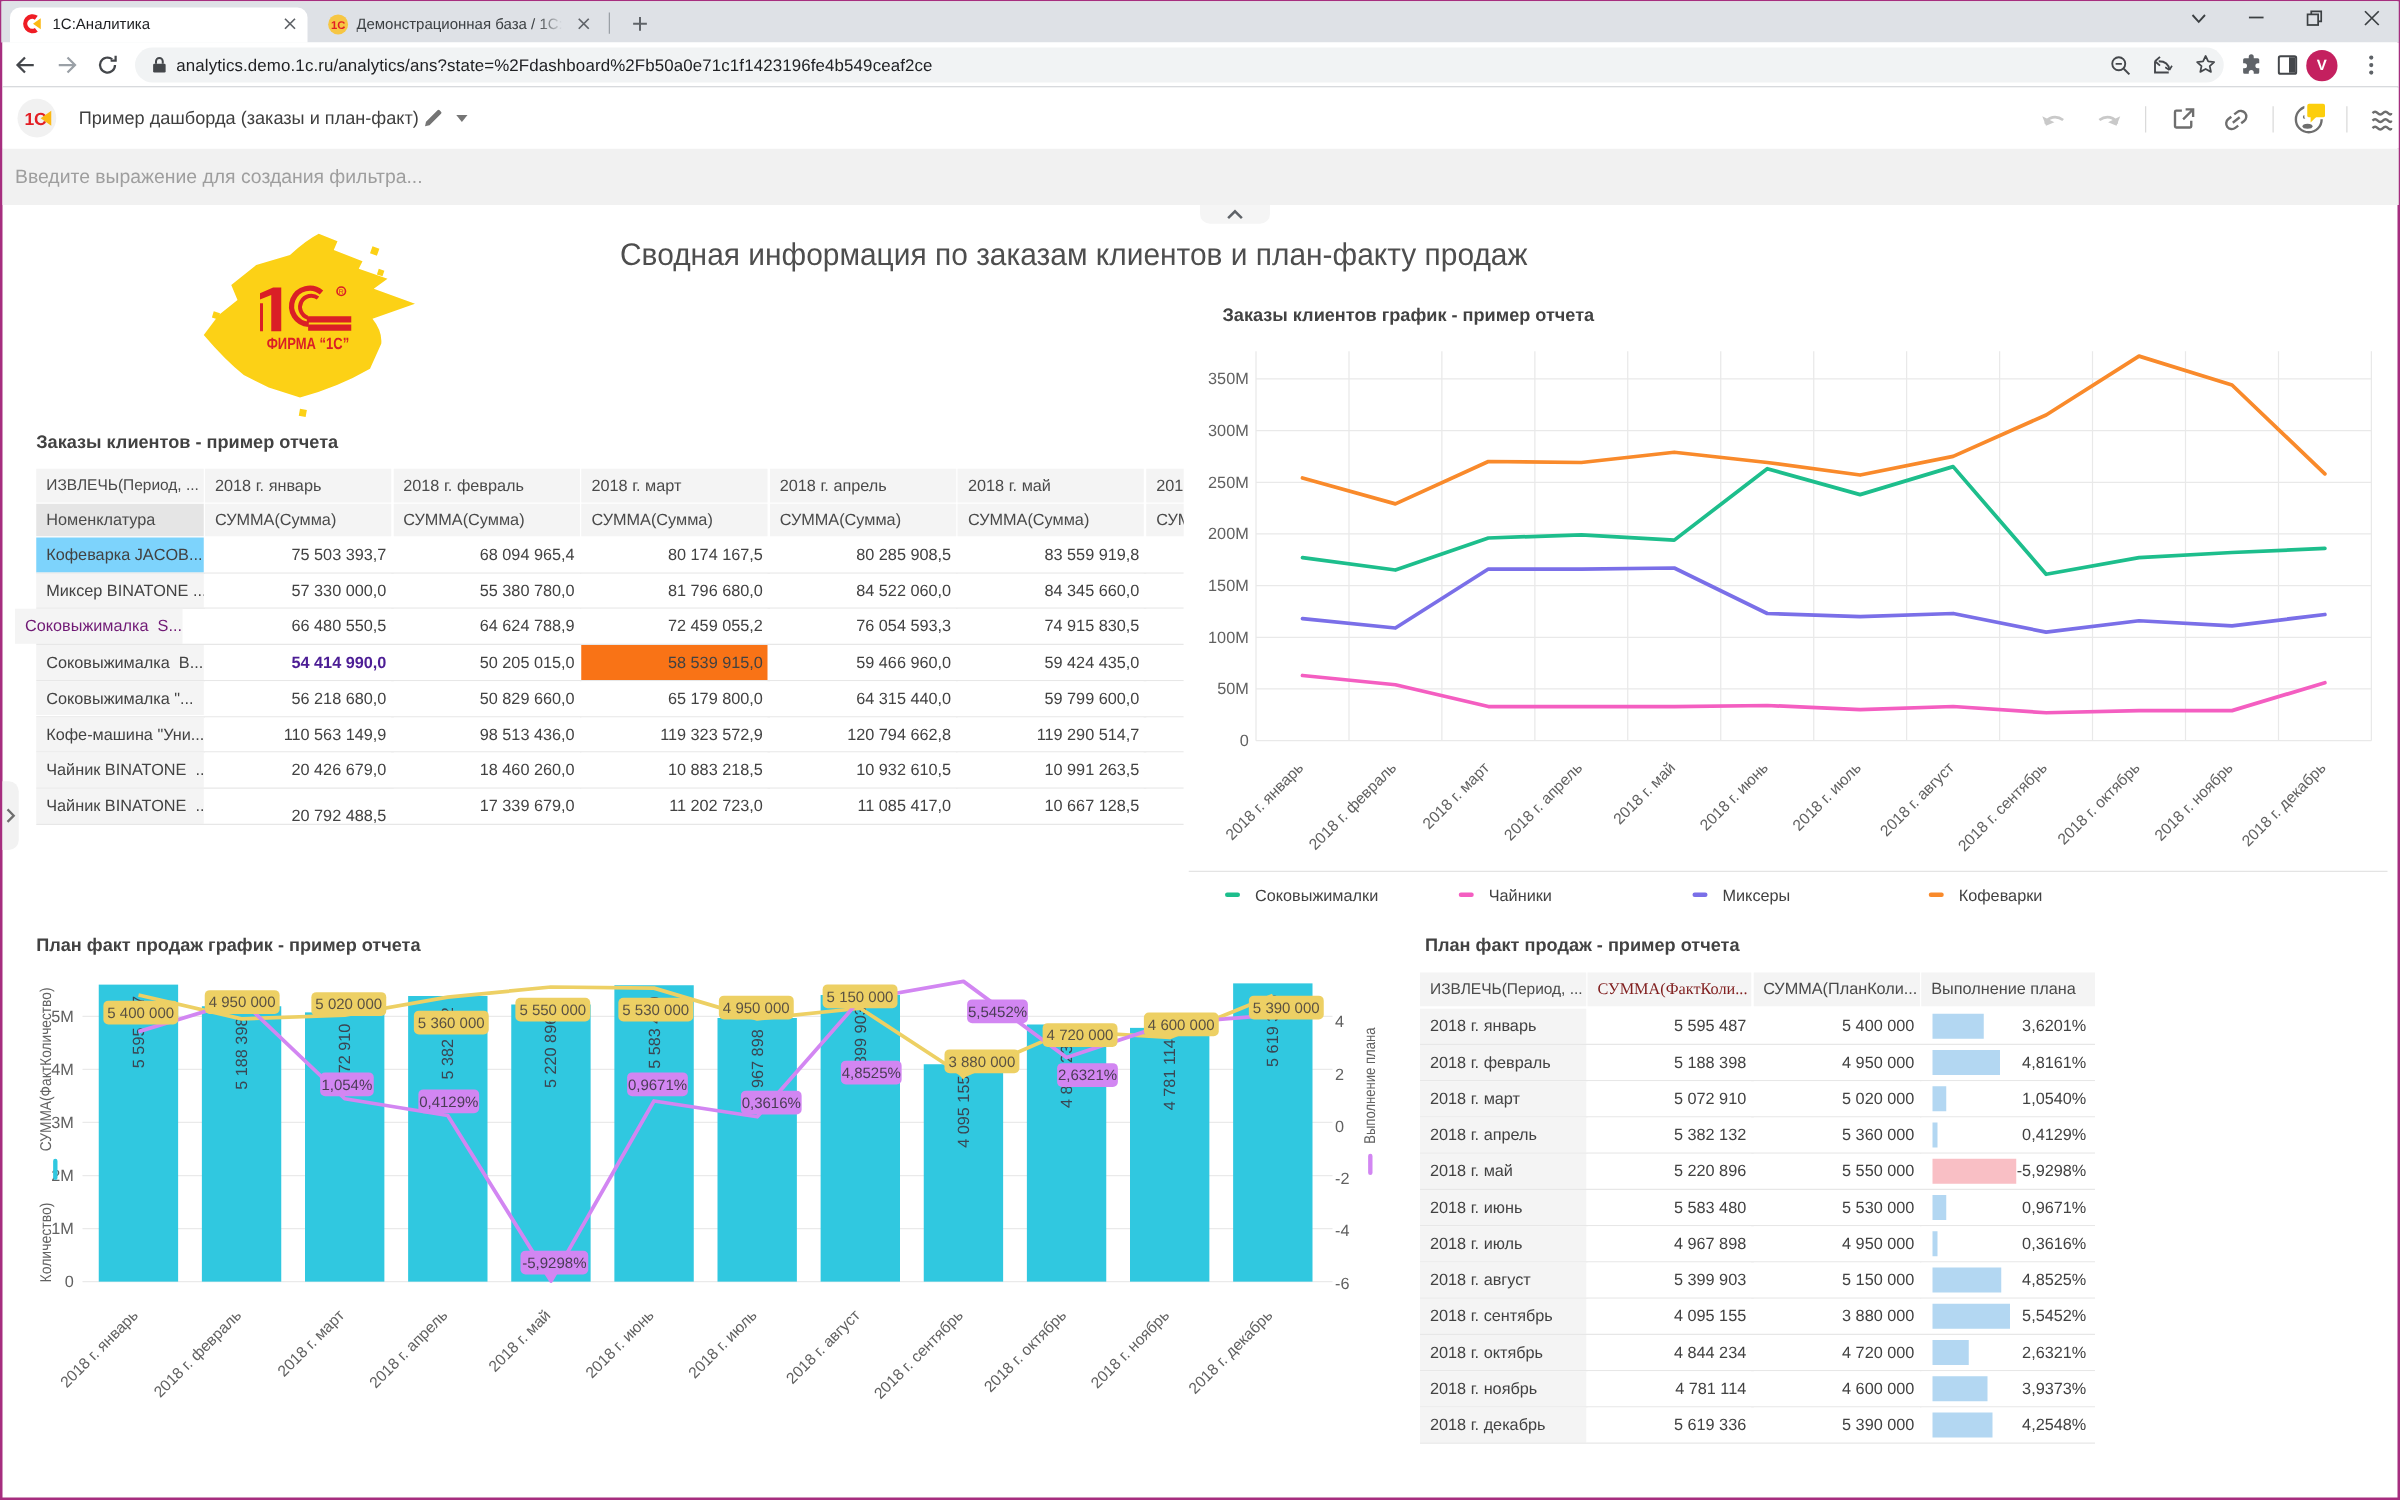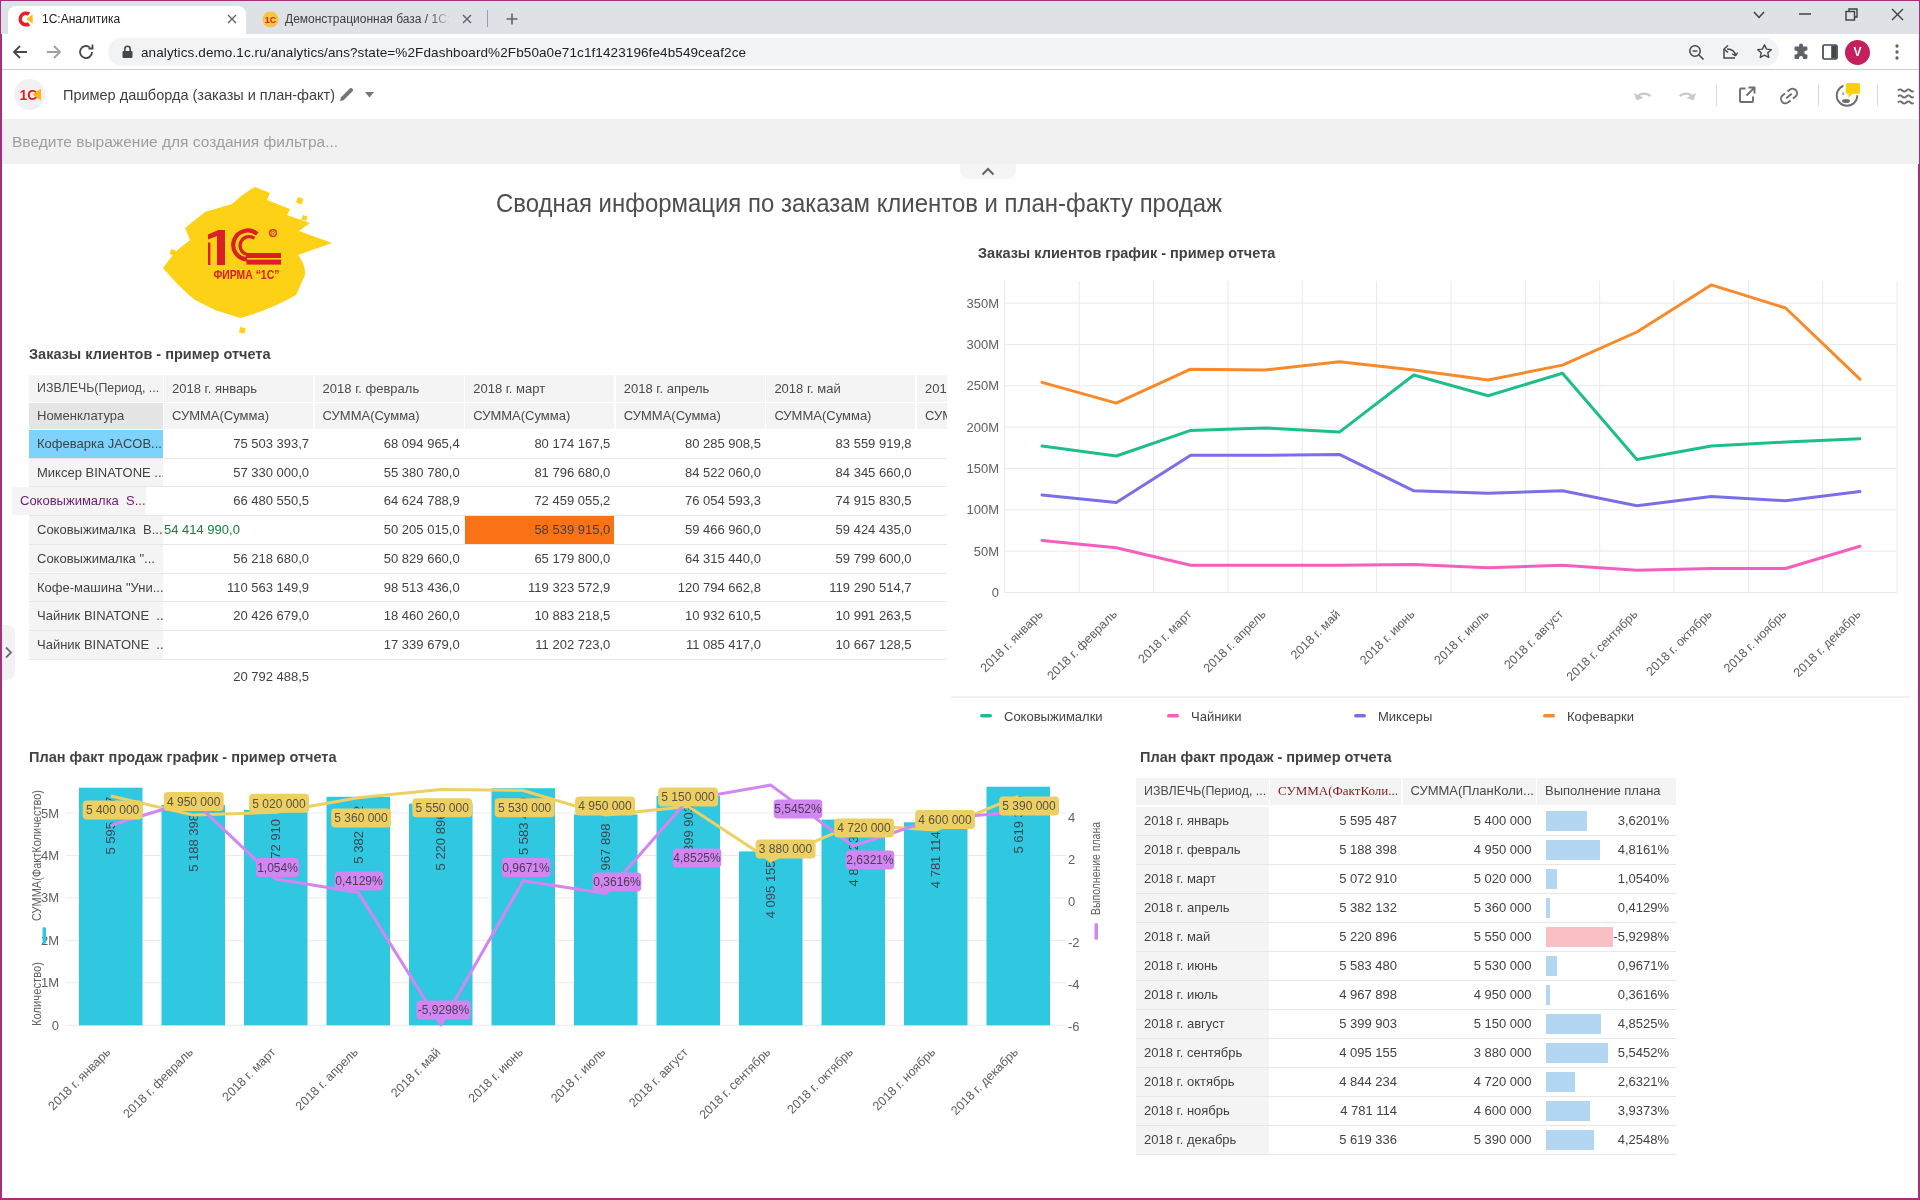--- a/index.html
+++ b/index.html
@@ -212,7 +212,7 @@
 <div class="abs celltxt" style="left:917px;top:487.4px;width:120px;height:27.7px;background:#fff;padding-left:8px;text-align:left;line-height:27.7px;font-size:13px;color:#424242;"></div>
 <div class="abs" style="left:29px;top:515.1px;width:917.5px;height:1px;background:#e7e7e7;"></div>
 <div class="abs celltxt" style="left:29px;top:516.1px;width:133.5px;height:27.7px;background:#f4f4f4;padding-left:8px;text-align:left;line-height:27.7px;font-size:13px;color:#424242;">Соковыжималка&nbsp;&nbsp;B...</div>
-<div class="abs celltxt" style="left:164px;top:516.1px;width:149.1px;height:27.7px;background:#fff;padding-right:4px;text-align:left;line-height:27.7px;font-size:13px;color:#15803d;">54 414 990,0</div>
+<div class="abs celltxt" style="left:164px;top:516.1px;width:149.1px;height:27.7px;background:#fff;padding-right:4px;text-align:right;line-height:27.7px;font-size:13px;color:#4c1d95;font-weight:bold;">54 414 990,0</div>
 <div class="abs celltxt" style="left:314.6px;top:516.1px;width:149.1px;height:27.7px;background:#fff;padding-right:4px;text-align:right;line-height:27.7px;font-size:13px;color:#424242;">50 205 015,0</div>
 <div class="abs celltxt" style="left:465.2px;top:516.1px;width:149.1px;height:27.7px;background:#f97316;padding-right:4px;text-align:right;line-height:27.7px;font-size:13px;color:#424242;">58 539 915,0</div>
 <div class="abs celltxt" style="left:615.8px;top:516.1px;width:149.1px;height:27.7px;background:#fff;padding-right:4px;text-align:right;line-height:27.7px;font-size:13px;color:#424242;">59 466 960,0</div>

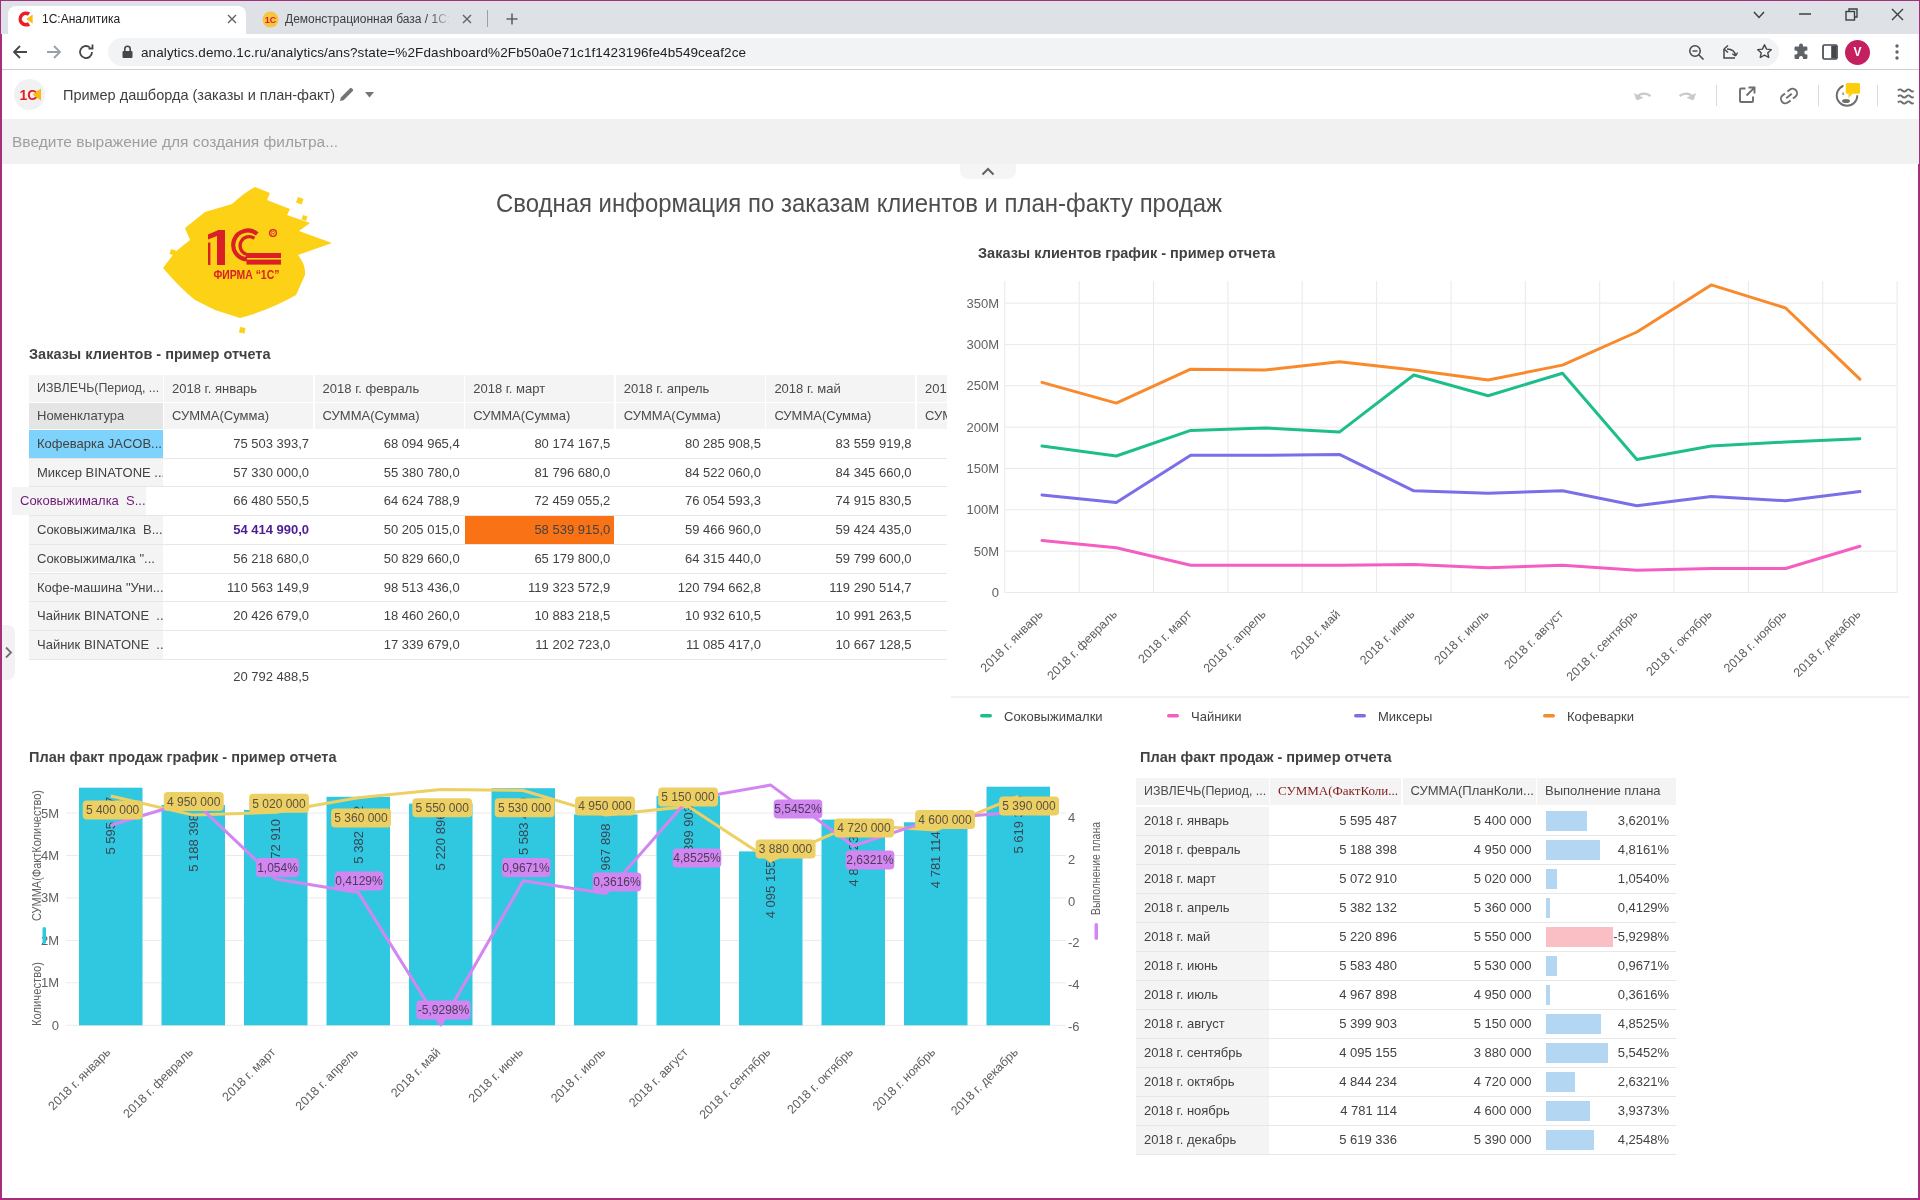--- a/index.html
+++ b/index.html
@@ -244,7 +244,7 @@
 <div class="abs celltxt" style="left:917px;top:602.2px;width:120px;height:27.7px;background:#fff;padding-left:8px;text-align:left;line-height:27.7px;font-size:13px;color:#424242;"></div>
 <div class="abs" style="left:29px;top:629.9000000000001px;width:917.5px;height:1px;background:#e7e7e7;"></div>
 <div class="abs celltxt" style="left:29px;top:630.9px;width:133.5px;height:27.7px;background:#f4f4f4;padding-left:8px;text-align:left;line-height:27.7px;font-size:13px;color:#424242;">Чайник BINATONE&nbsp;&nbsp;...</div>
-<div class="abs celltxt" style="left:164px;top:663px;width:149.1px;height:27.7px;background:#fff;padding-right:4px;text-align:right;line-height:27.7px;font-size:13px;color:#424242;">20 792 488,5</div>
+<div class="abs celltxt" style="left:164px;top:639px;width:149.1px;height:27.7px;background:#fff;padding-right:4px;text-align:right;line-height:27.7px;font-size:13px;color:#424242;">20 792 488,5</div>
 <div class="abs celltxt" style="left:314.6px;top:630.9px;width:149.1px;height:27.7px;background:#fff;padding-right:4px;text-align:right;line-height:27.7px;font-size:13px;color:#424242;">17 339 679,0</div>
 <div class="abs celltxt" style="left:465.2px;top:630.9px;width:149.1px;height:27.7px;background:#fff;padding-right:4px;text-align:right;line-height:27.7px;font-size:13px;color:#424242;">11 202 723,0</div>
 <div class="abs celltxt" style="left:615.8px;top:630.9px;width:149.1px;height:27.7px;background:#fff;padding-right:4px;text-align:right;line-height:27.7px;font-size:13px;color:#424242;">11 085 417,0</div>

